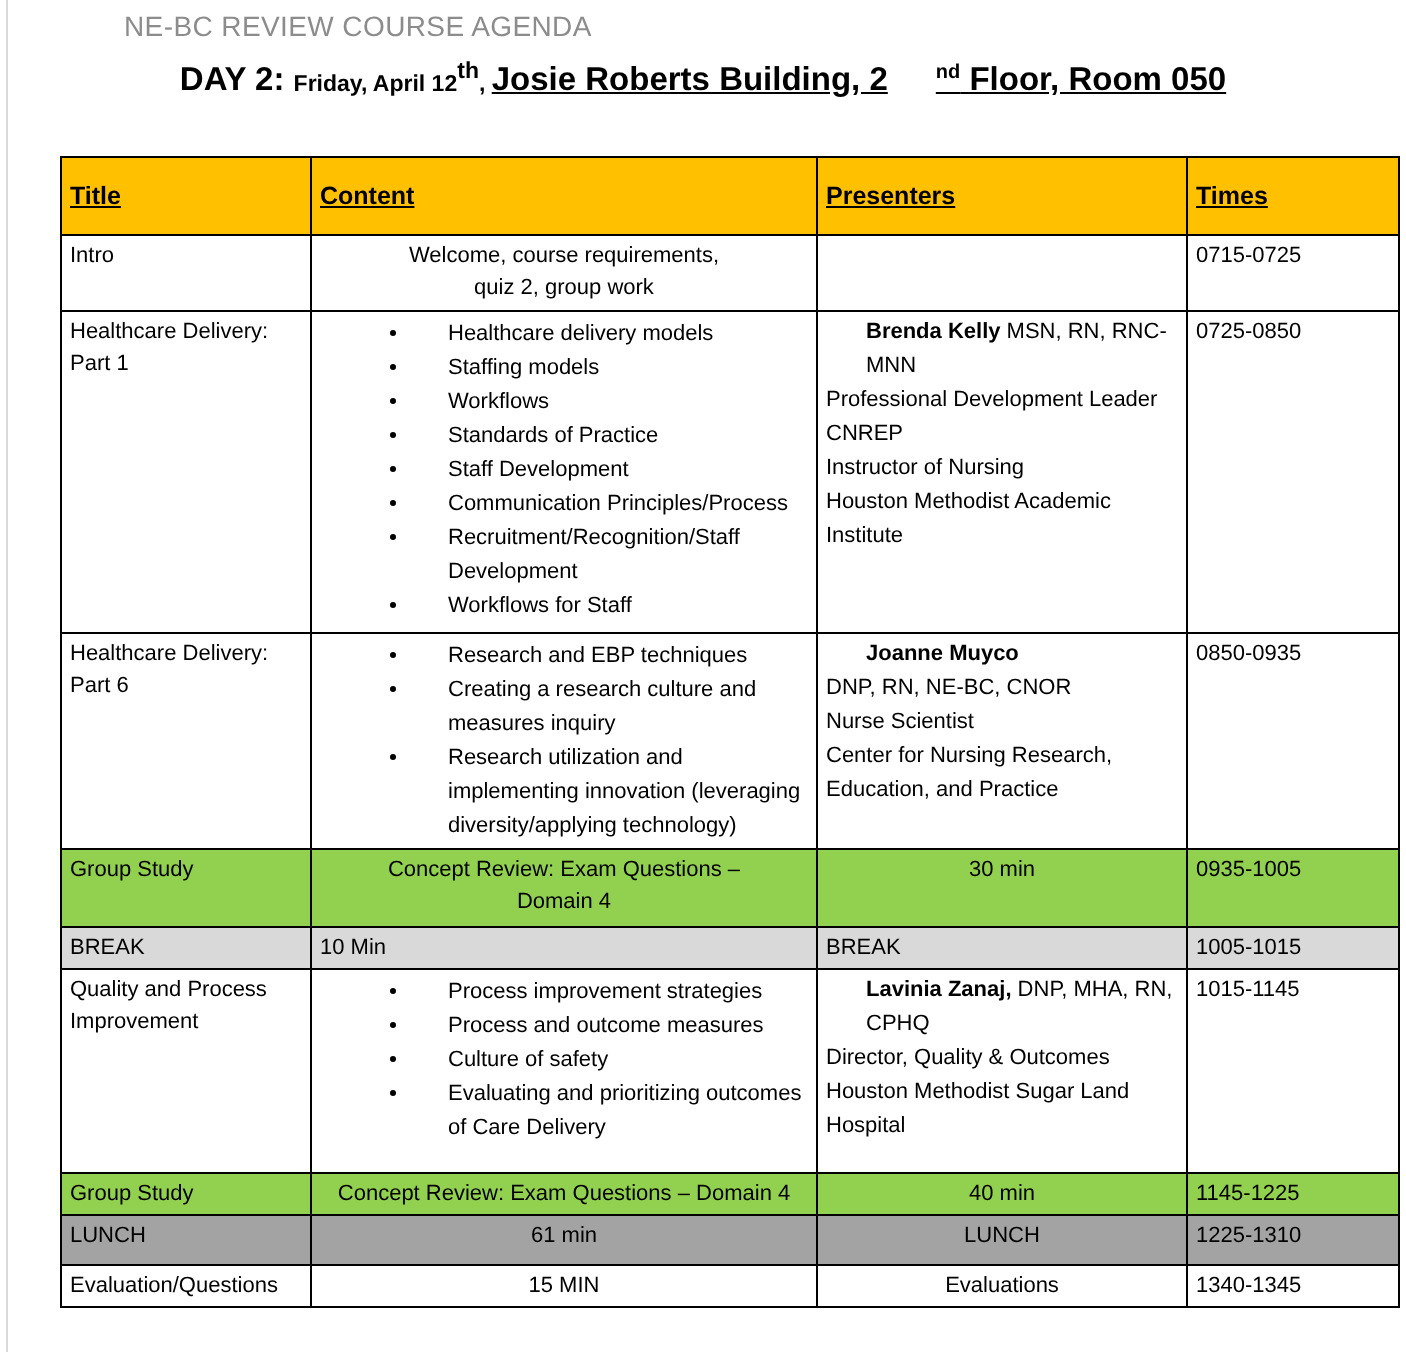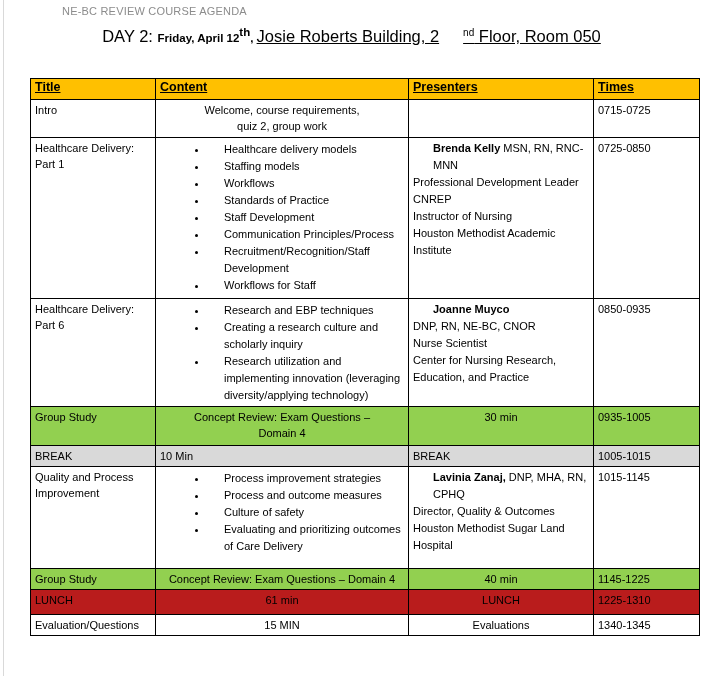--- a/index.html
+++ b/index.html
@@ -17,7 +17,7 @@
   }
   .doc-label{
     padding:5px 0 0 62px;
-    font-size:11px;
+    font-size:14px;
     color:#8c8c8c;
     letter-spacing:0.2px;
   }

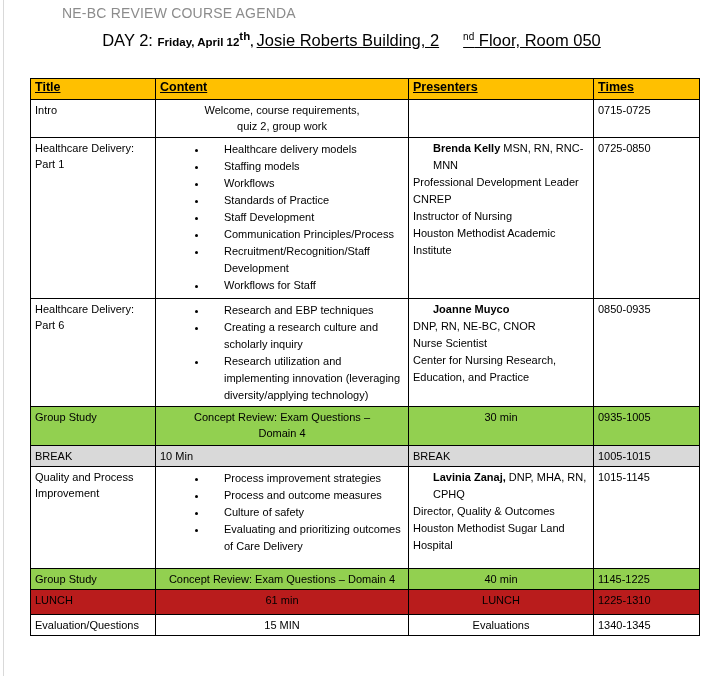--- a/index.html
+++ b/index.html
@@ -27,7 +27,7 @@
     white-space:nowrap;
     line-height:22px;
   }
-  .t-big{font-size:16.5px;font-weight:400;margin-top:12px;}
+  .t-big{font-size:16.5px;font-weight:700;margin-top:12px;}
   .t-small{font-size:11.5px;font-weight:700;}
   .ul{text-decoration:underline;}
   .t-big sup{font-size:10px;padding-left:24px;}

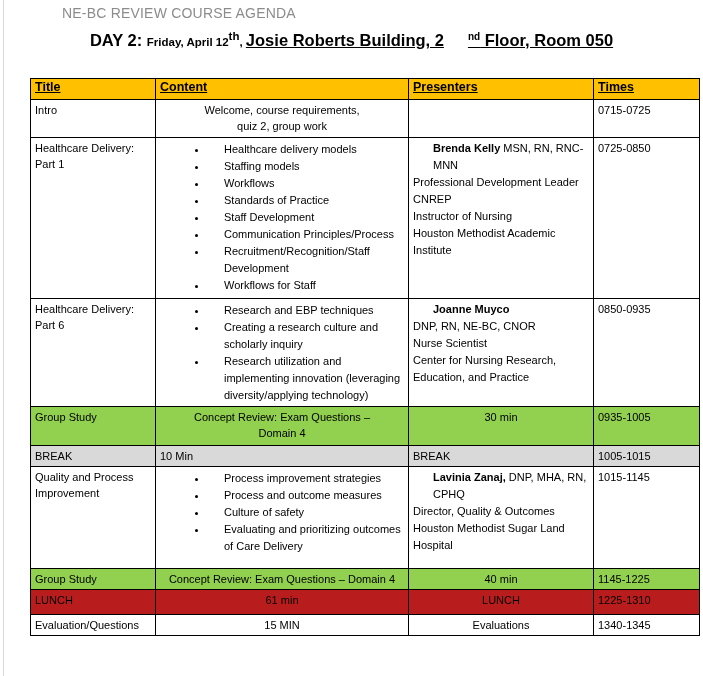--- a/index.html
+++ b/index.html
@@ -57,7 +57,7 @@
     text-align:left;
     font-size:12.5px;
     font-weight:700;
-    padding:0 4px;
+    padding:11px 4px;
   }
   table.agenda th .hdr-text{text-decoration:underline;}
 

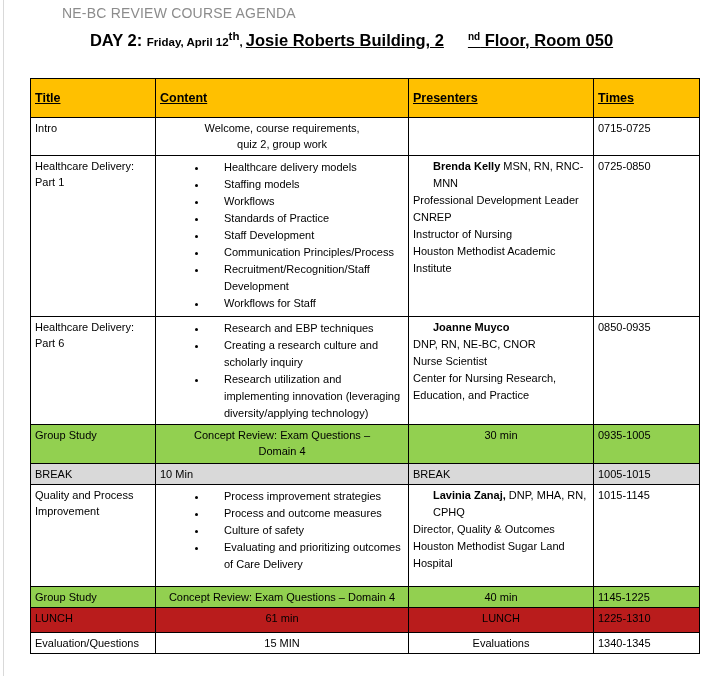--- a/index.html
+++ b/index.html
@@ -160,7 +160,7 @@
       <td class="content-cell">
         <ul class="bullets">
           <li>Research and EBP techniques</li>
-          <li>Creating a research culture and scholarly inquiry</li>
+          <li>Creating a research culture and measures inquiry</li>
           <li>Research utilization and implementing innovation (leveraging diversity/applying technology)</li>
         </ul>
       </td>

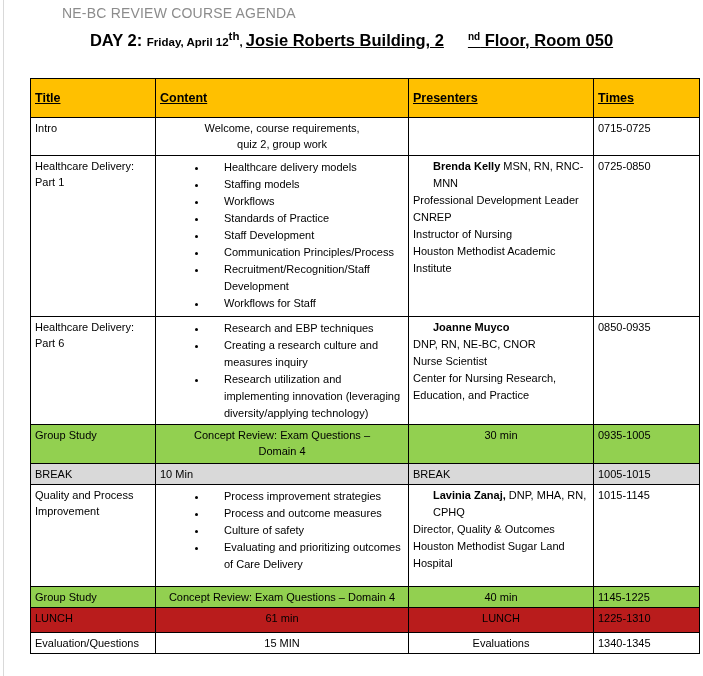--- a/index.html
+++ b/index.html
@@ -65,7 +65,7 @@
   .bold{font-weight:700;}
   .bg-green{background:#92D050;}
   .bg-gray{background:#D9D9D9;}
-  .bg-yellow{background:#b91c1c;}
+  .bg-yellow{background:#a3a3a3;}
 
   
   tr.r-hdr   {height:21px;}

